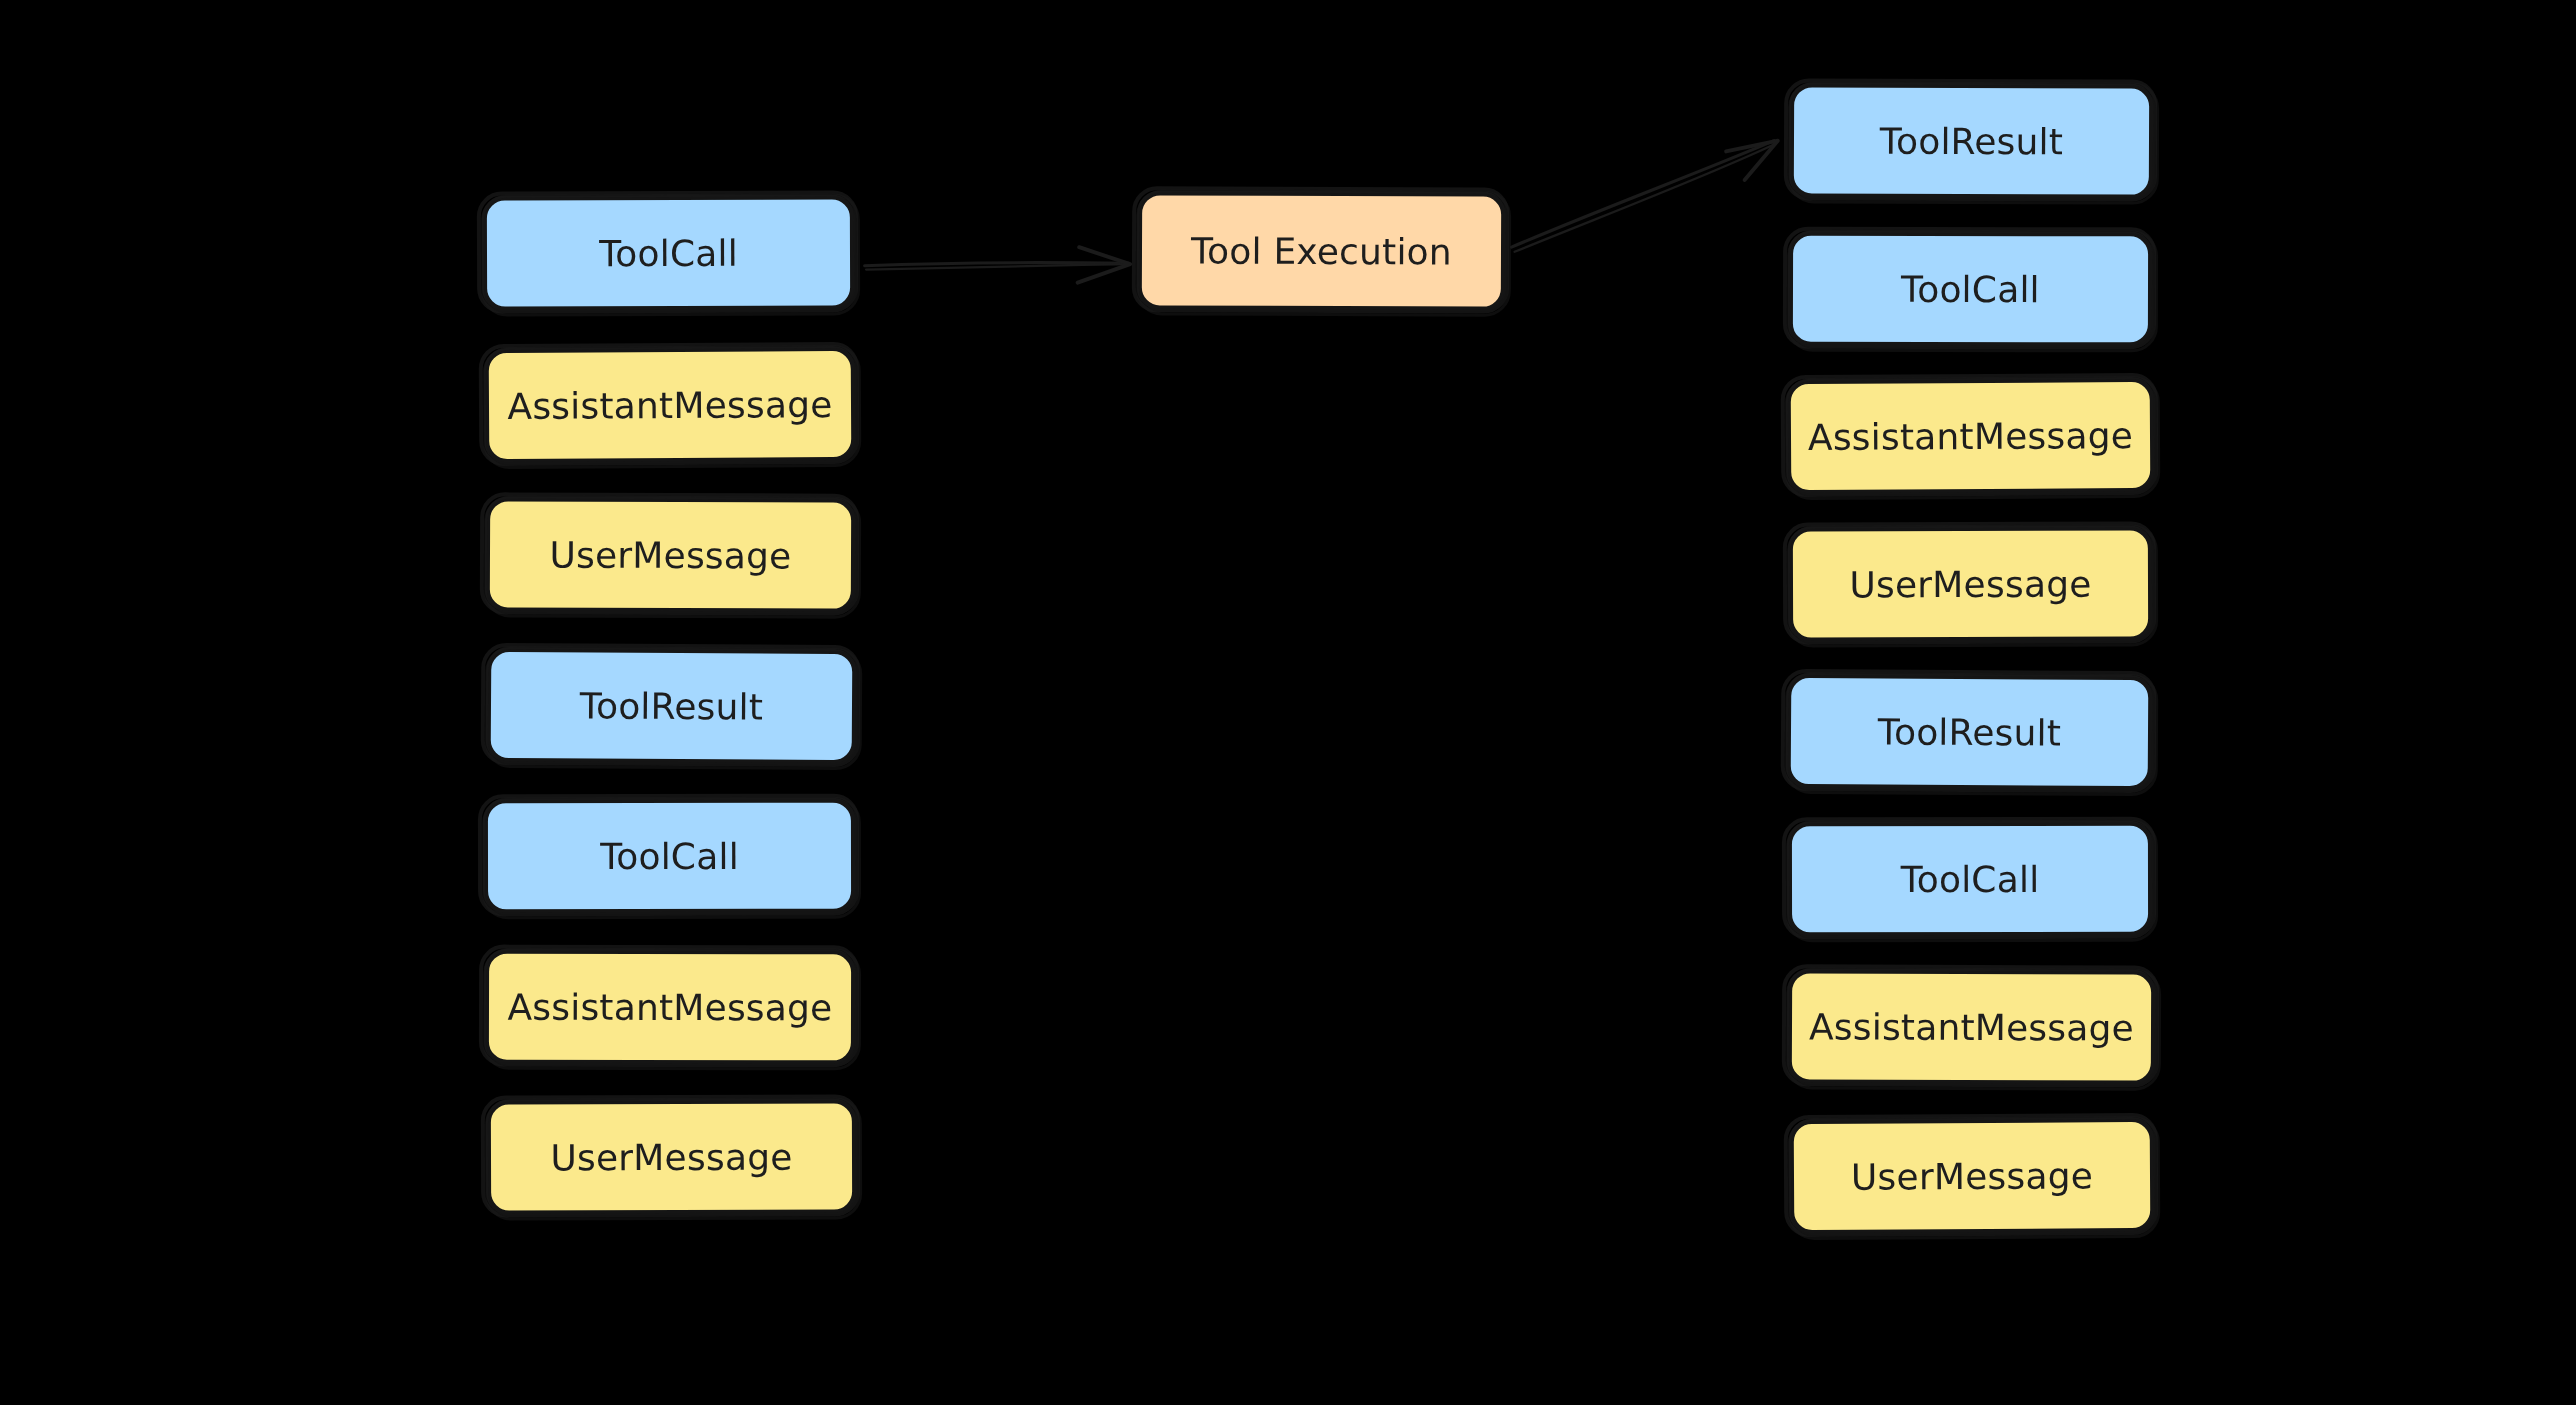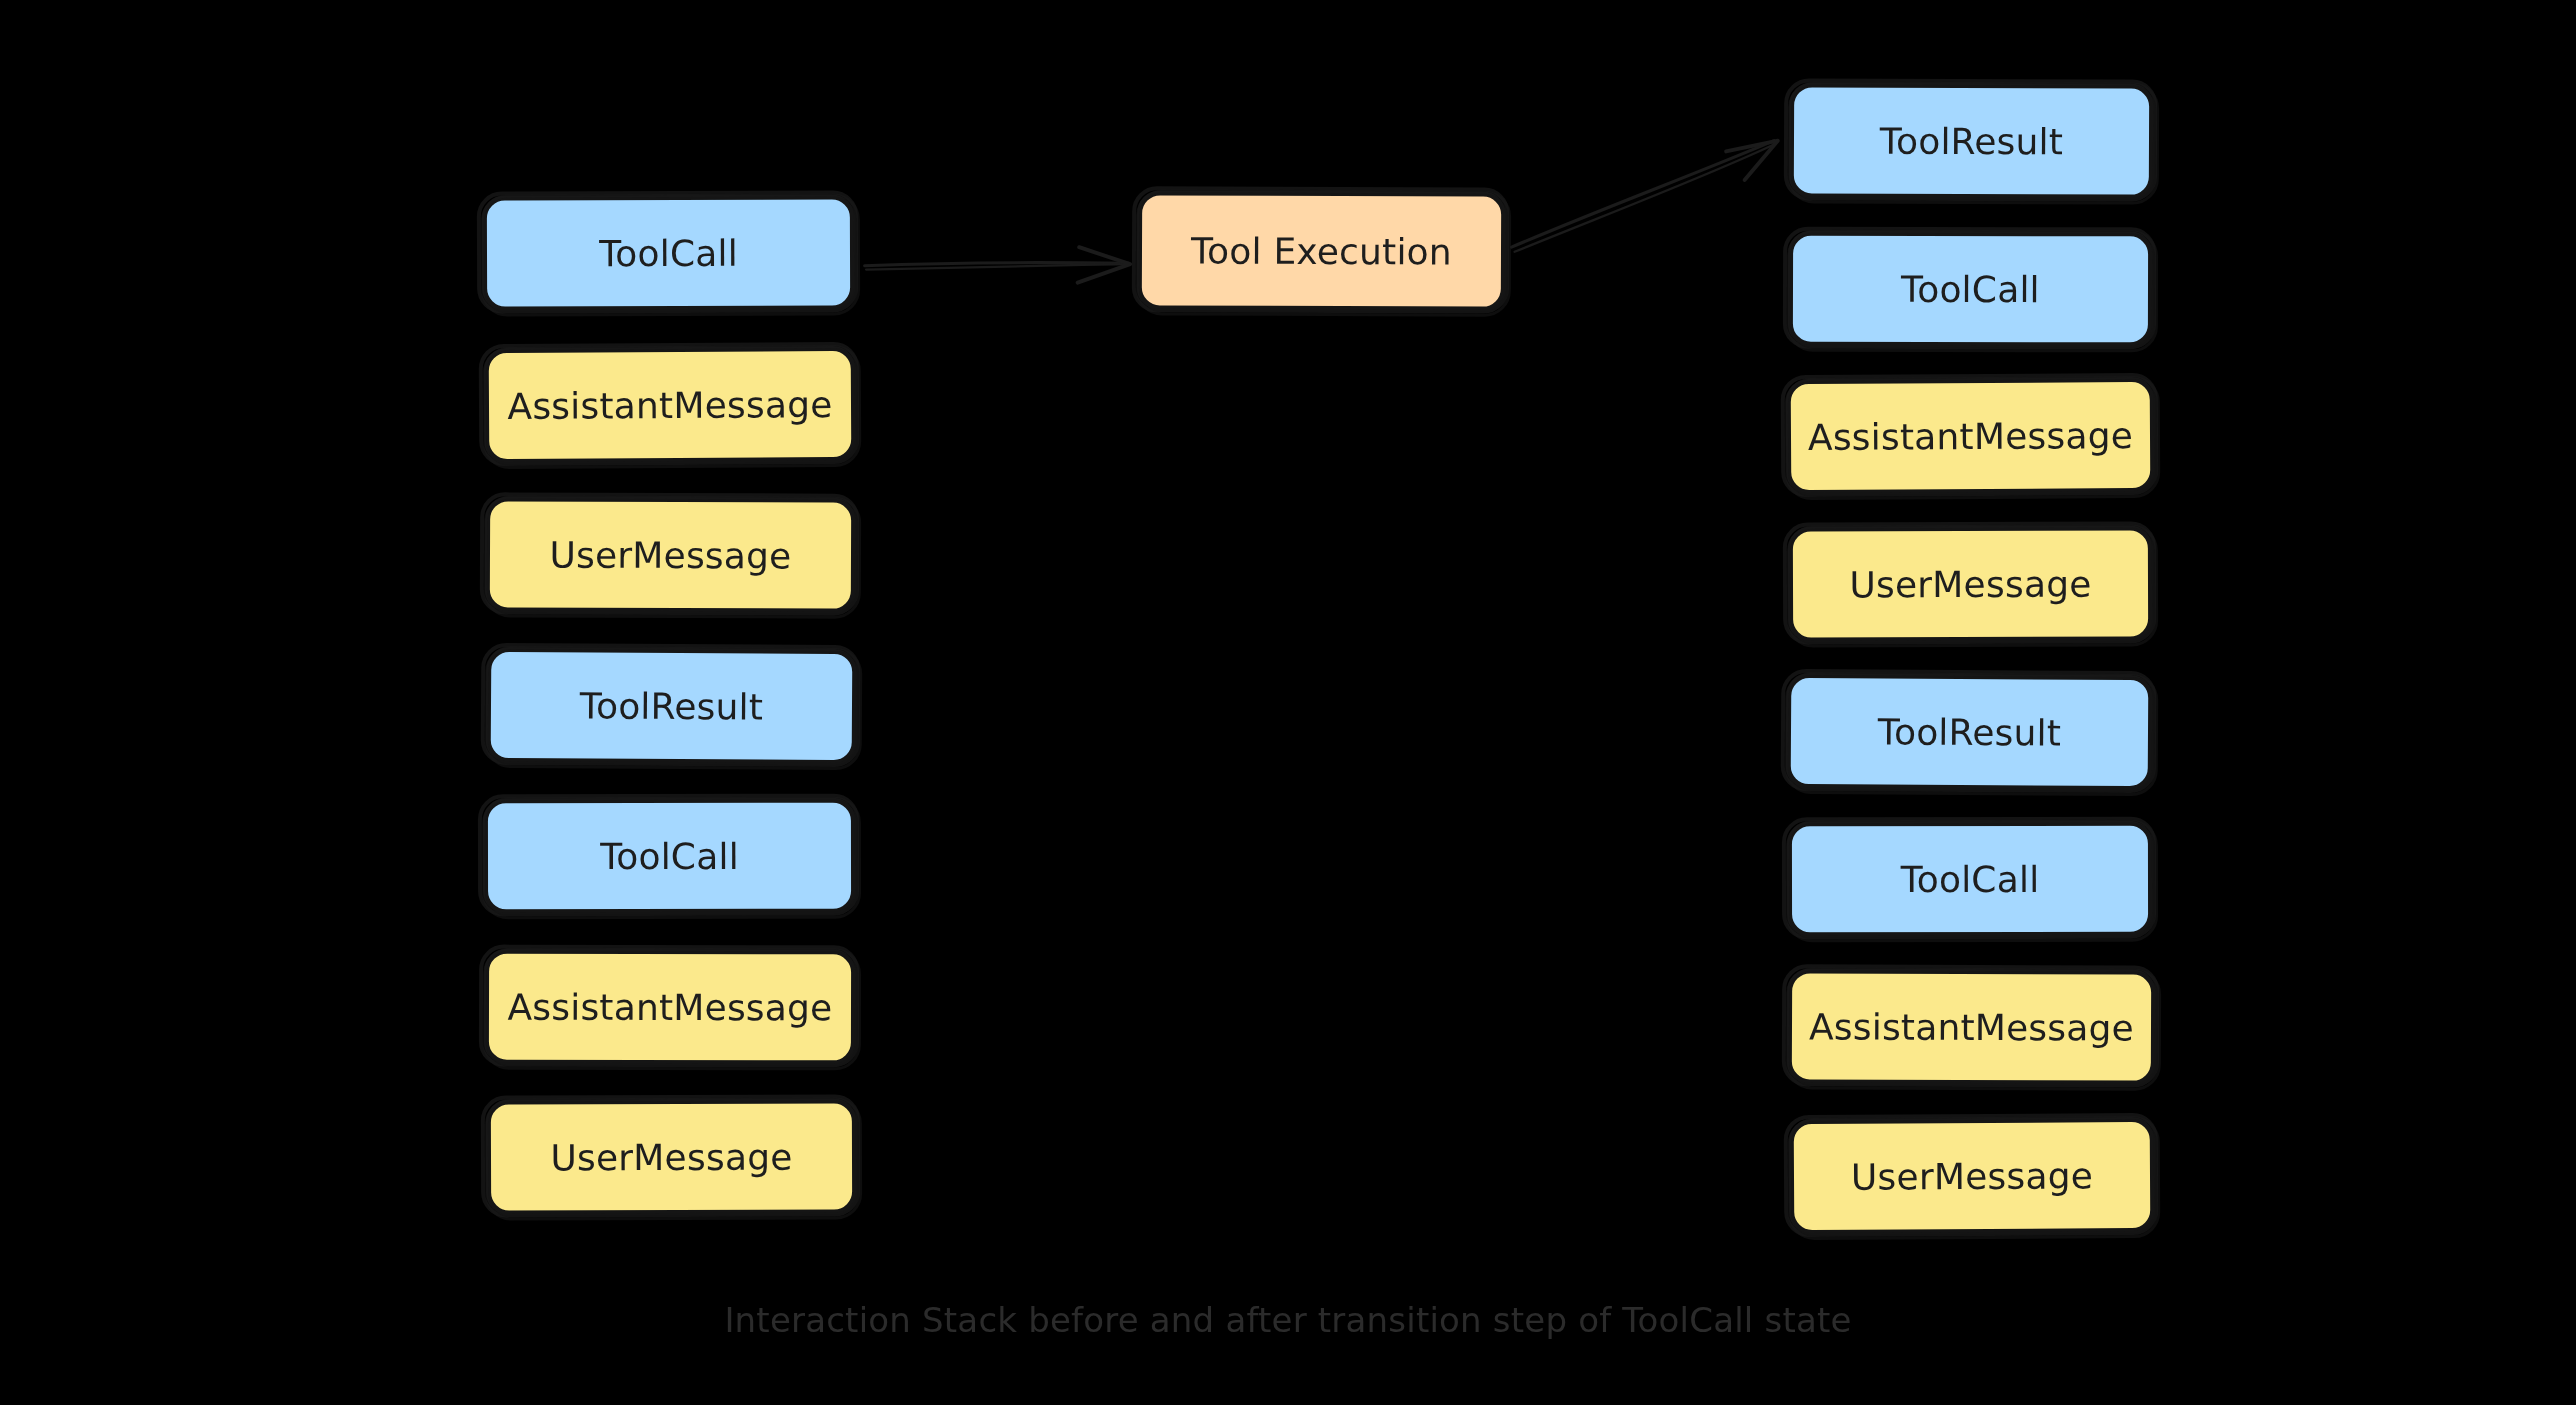--- a/index.html
+++ b/index.html
@@ -239,7 +239,6 @@
     </div>
   </div>
 
-  <div class="caption">Interaction Stack before and after transition step of ToolCall state</div>
 
 </div>
 

